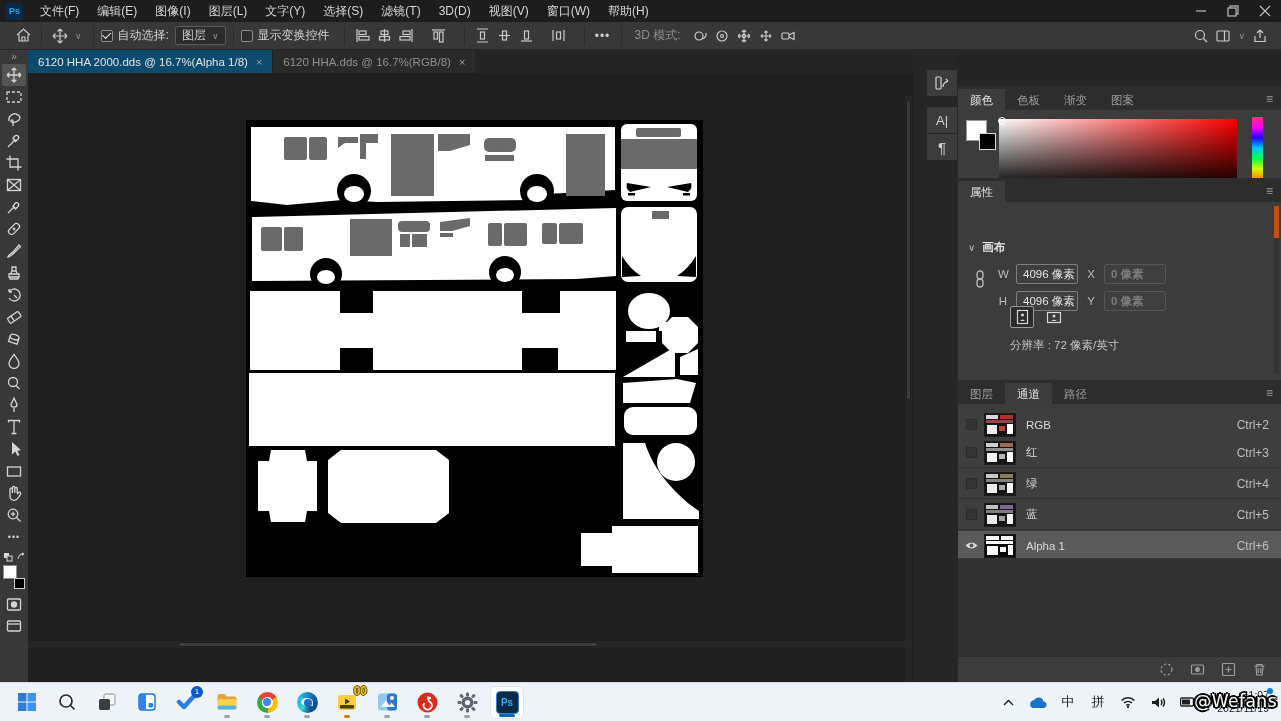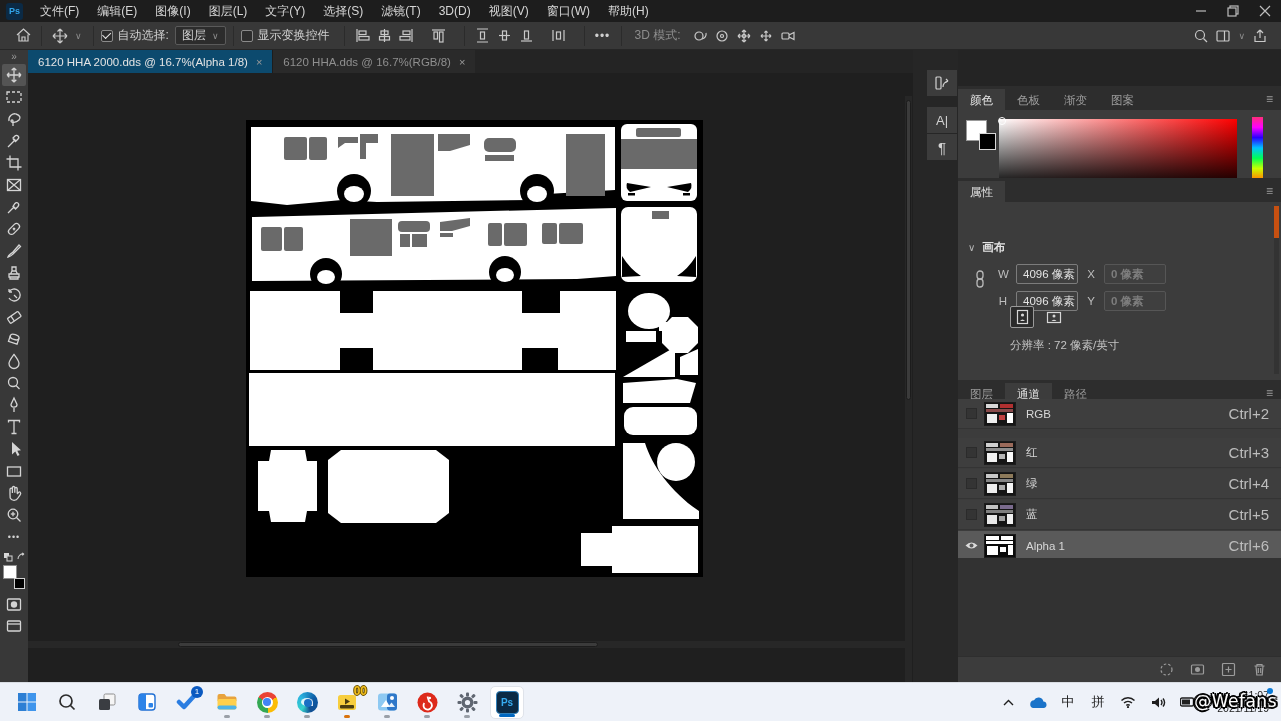--- a/index.html
+++ b/index.html
@@ -685,7 +685,7 @@
         <div class="pmenu">≡</div>
       </div>
 
-      <div class="chrow" style="top:19px">
+      <div class="chrow" style="top:30px">
         <span class="vis">
             <span class="visbox"></span>
           </span>

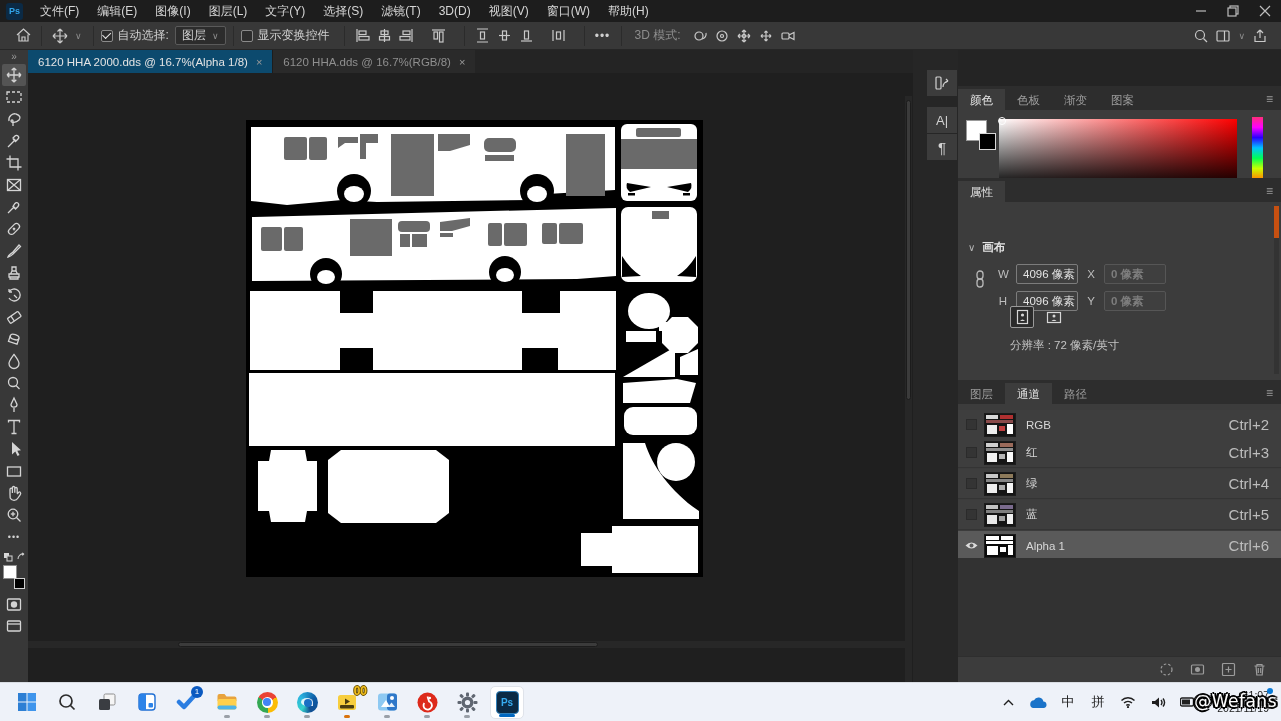--- a/index.html
+++ b/index.html
@@ -129,7 +129,7 @@
   .visbox { width:11px; height:11px; background:#343434; border:1px solid #2b2b2b; }
   .vis svg { fill:#dcdcdc; }
   .thumb { width:32px; height:24px; border:1px solid #1c1c1c; margin-right:10px; }
-  .chkey { margin-left:auto; margin-right:12px; color:#bdbdbd; font-size:15px; }
+  .chkey { margin-left:auto; margin-right:12px; color:#bdbdbd; font-size:12px; }
   #chfooter { position:absolute; left:0; bottom:0; width:323px; height:26px; background:#3c3c3c; border-top:1px solid #2e2e2e;
     display:flex; align-items:center; justify-content:flex-end; gap:16px; padding-right:14px; }
   #chfooter svg { stroke:#9c9c9c; fill:none; stroke-width:1.2; }

